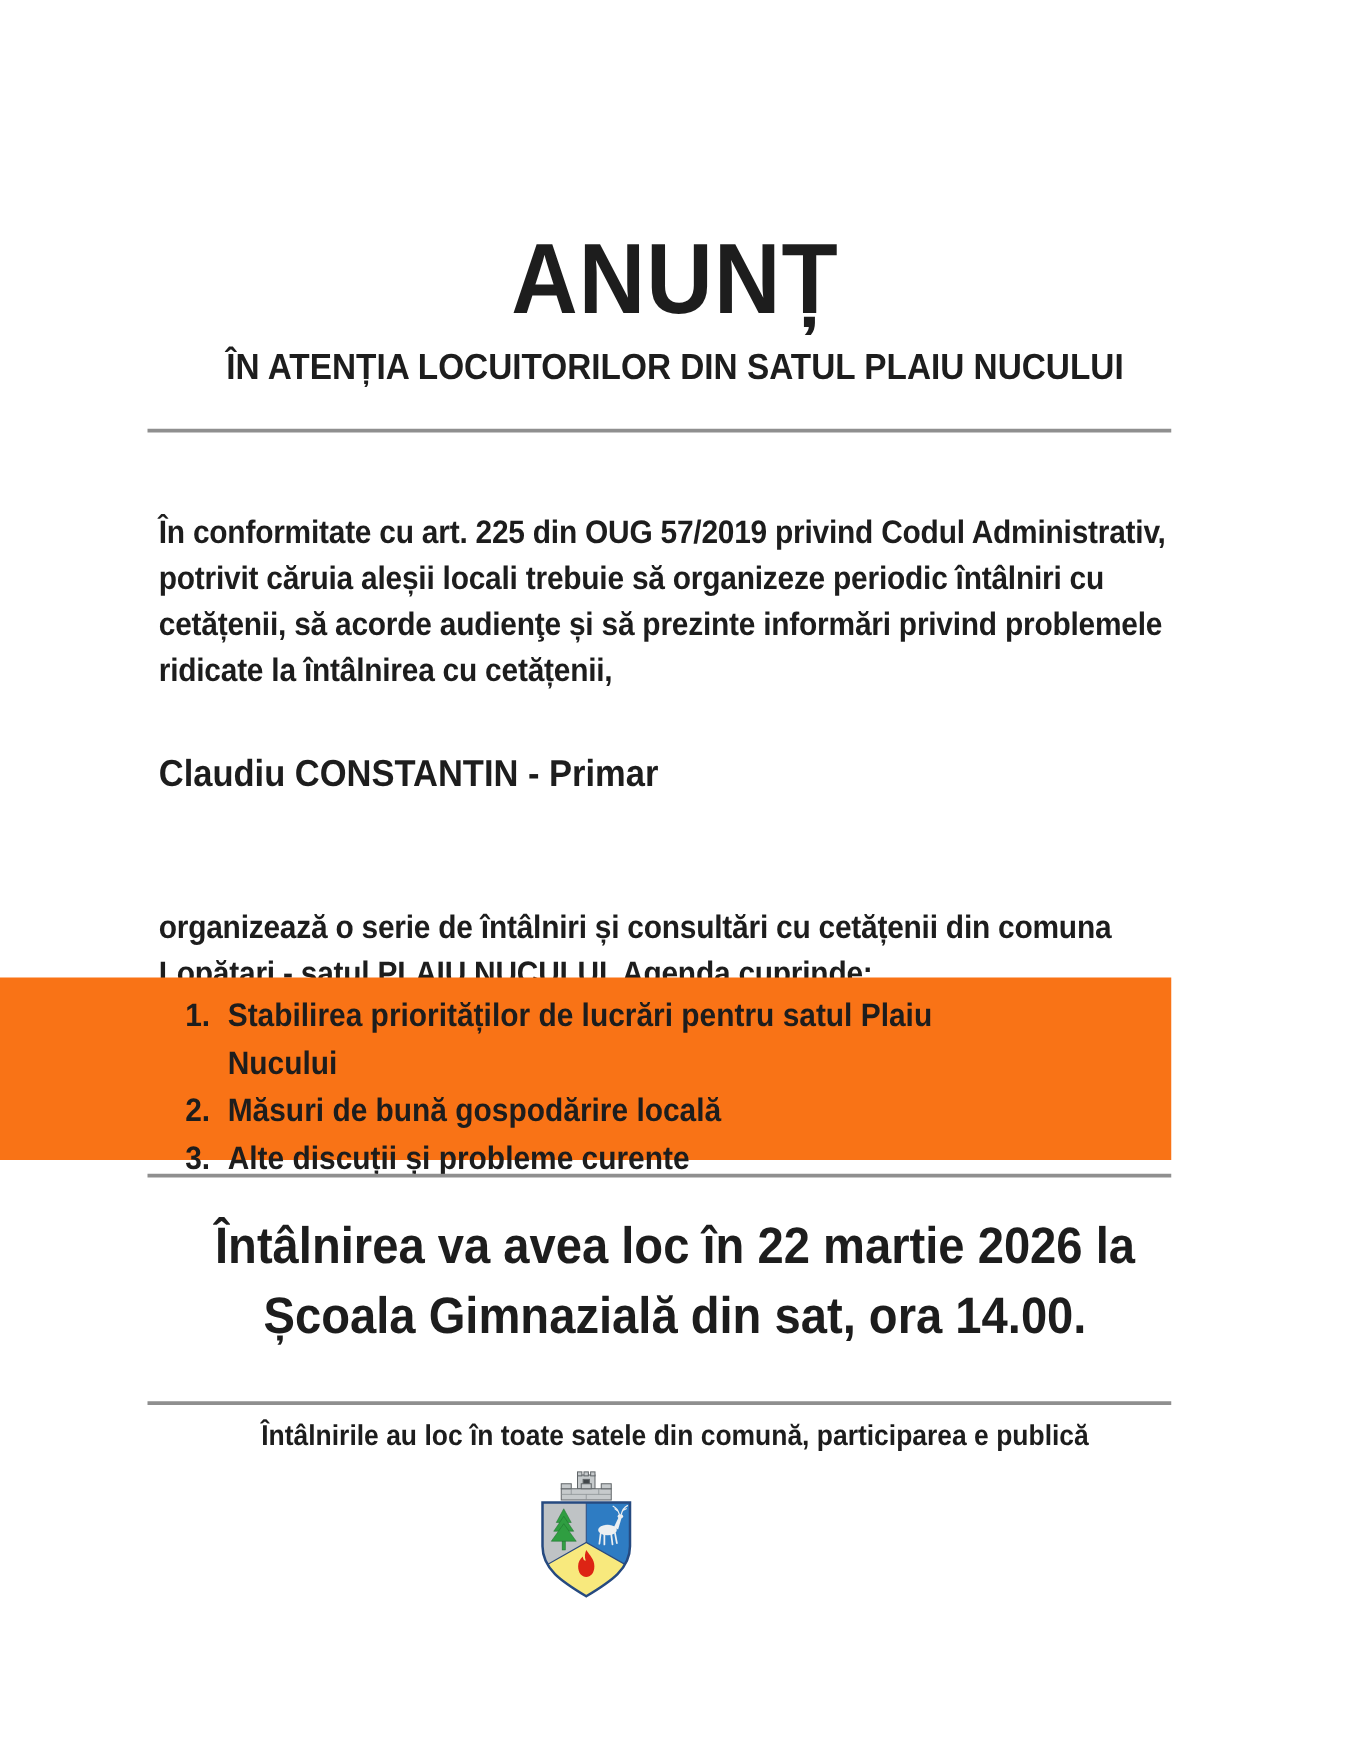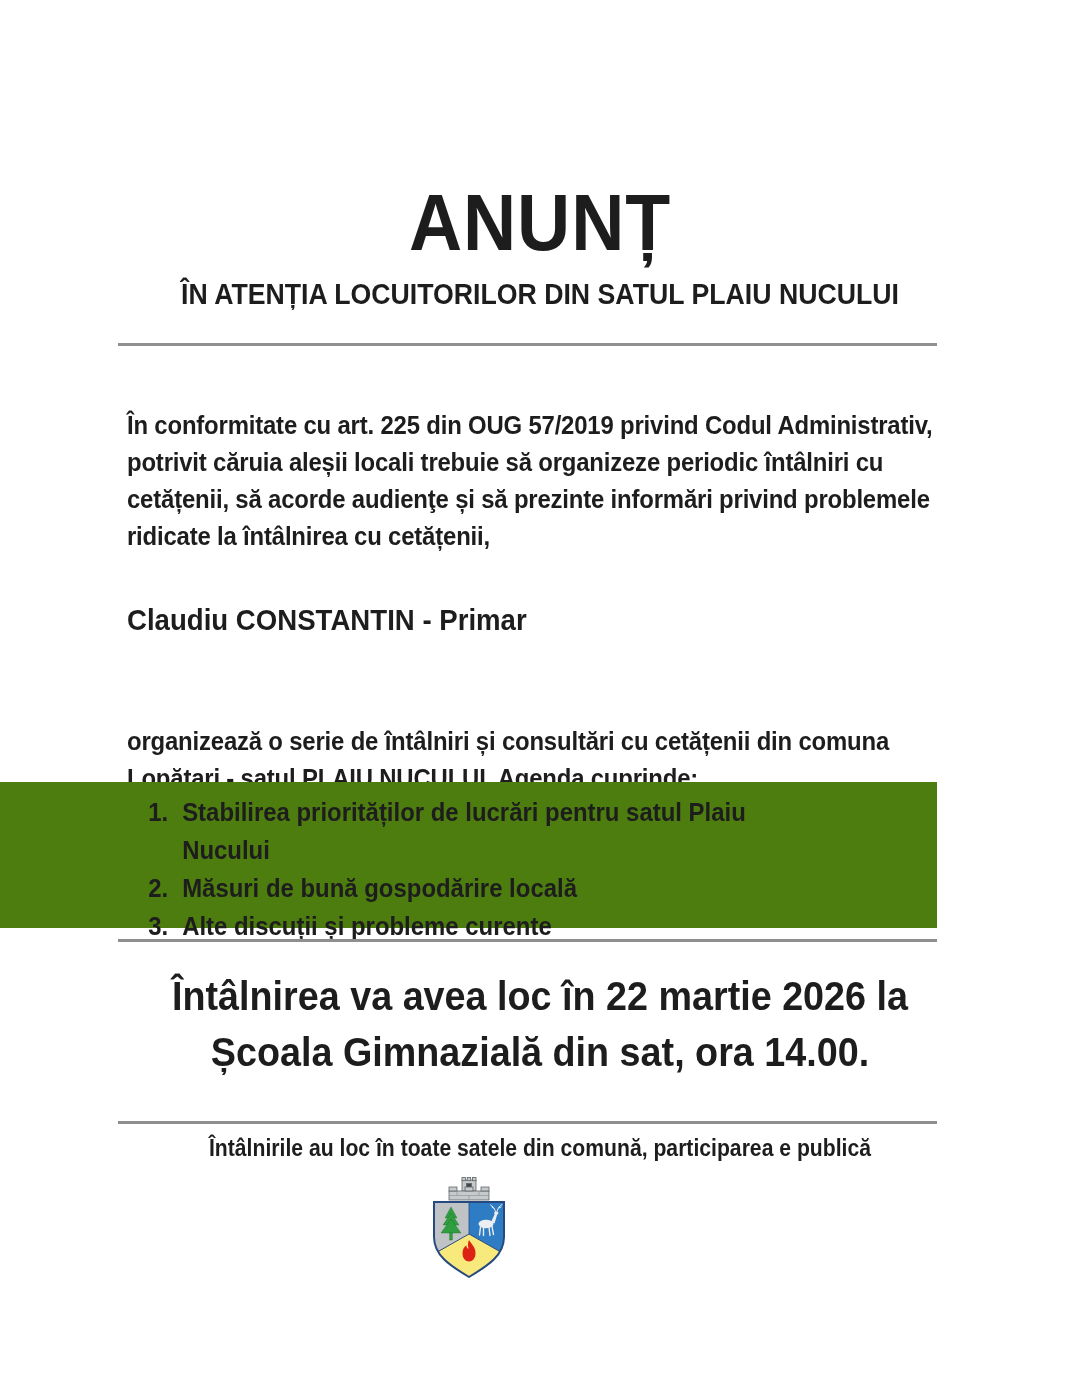--- a/index.html
+++ b/index.html
@@ -43,7 +43,7 @@
   .para-organizer{top:697px;}
   .highlight-band{
     position:absolute;top:782px;left:0;width:1080px;height:146px;
-    background:#4d7c0f;
+    background:#f97316;
   }
   .agenda-list{
     margin:0;padding:11px 40px 0 190px;

